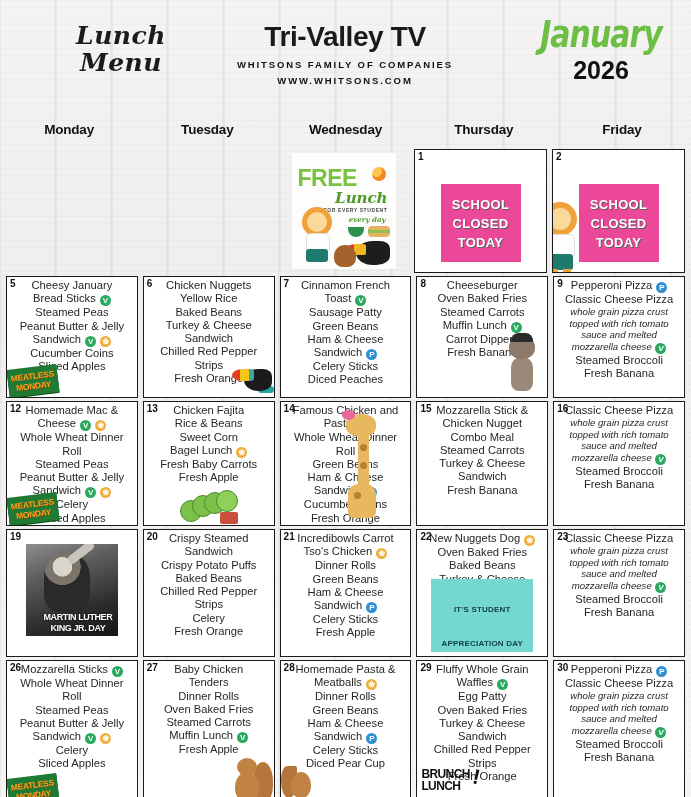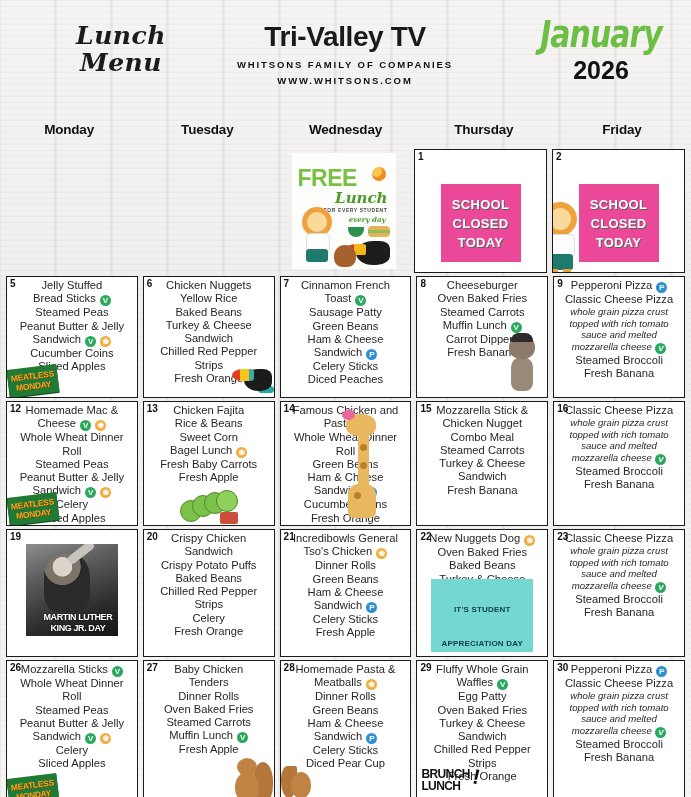--- a/index.html
+++ b/index.html
@@ -389,7 +389,7 @@
         <div class="cell">
           <div class="datenum">5</div>
           <div class="items">
-            <span class="it"><span>Jelly Stuffed</span></span>
+            <span class="it"><span>Cheesy January</span></span>
             <span class="it"><span>Bread Sticks</span> <span class="ic veg"></span></span>
             <span class="it"><span>Steamed Peas</span></span>
             <span class="it"><span>Peanut Butter &amp; Jelly</span></span>

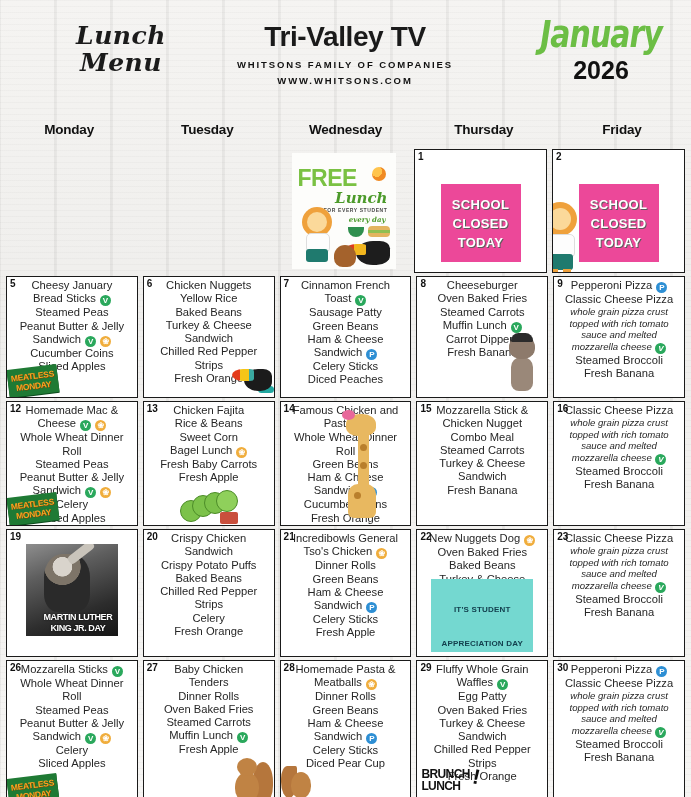--- a/index.html
+++ b/index.html
@@ -563,7 +563,7 @@
         <div class="cell">
           <div class="datenum">20</div>
           <div class="items">
-            <span class="it"><span>Crispy Chicken</span></span>
+            <span class="it"><span>Crispy Steamed</span></span>
             <span class="it"><span>Sandwich</span></span>
             <span class="it"><span>Crispy Potato Puffs</span></span>
             <span class="it"><span>Baked Beans</span></span>

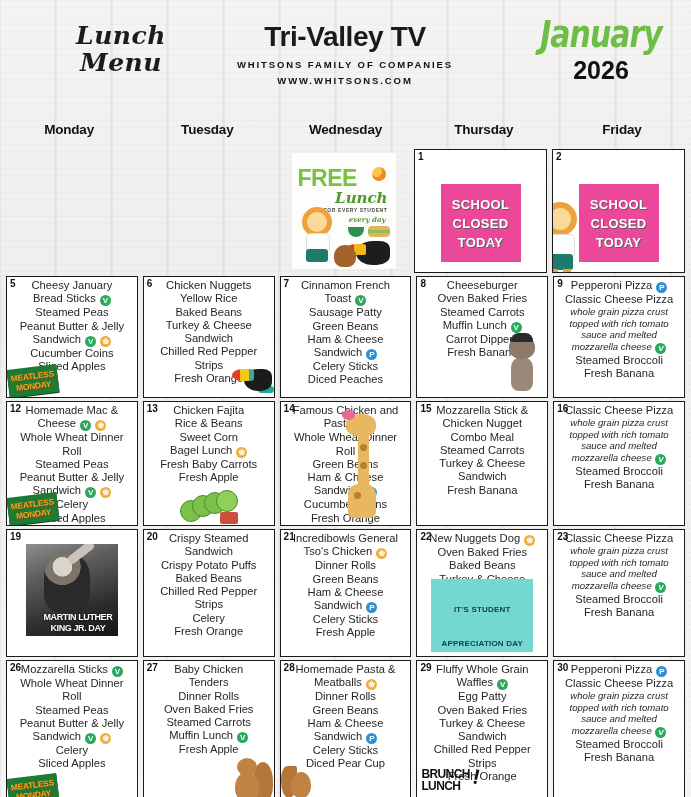--- a/index.html
+++ b/index.html
@@ -576,7 +576,7 @@
         <div class="cell">
           <div class="datenum">21</div>
           <div class="items">
-            <span class="it"><span>Incredibowls General</span></span>
+            <span class="it"><span>Incredibowls Carrot</span></span>
             <span class="it"><span>Tso's Chicken</span> <span class="ic grain"></span></span>
             <span class="it"><span>Dinner Rolls</span></span>
             <span class="it"><span>Green Beans</span></span>

